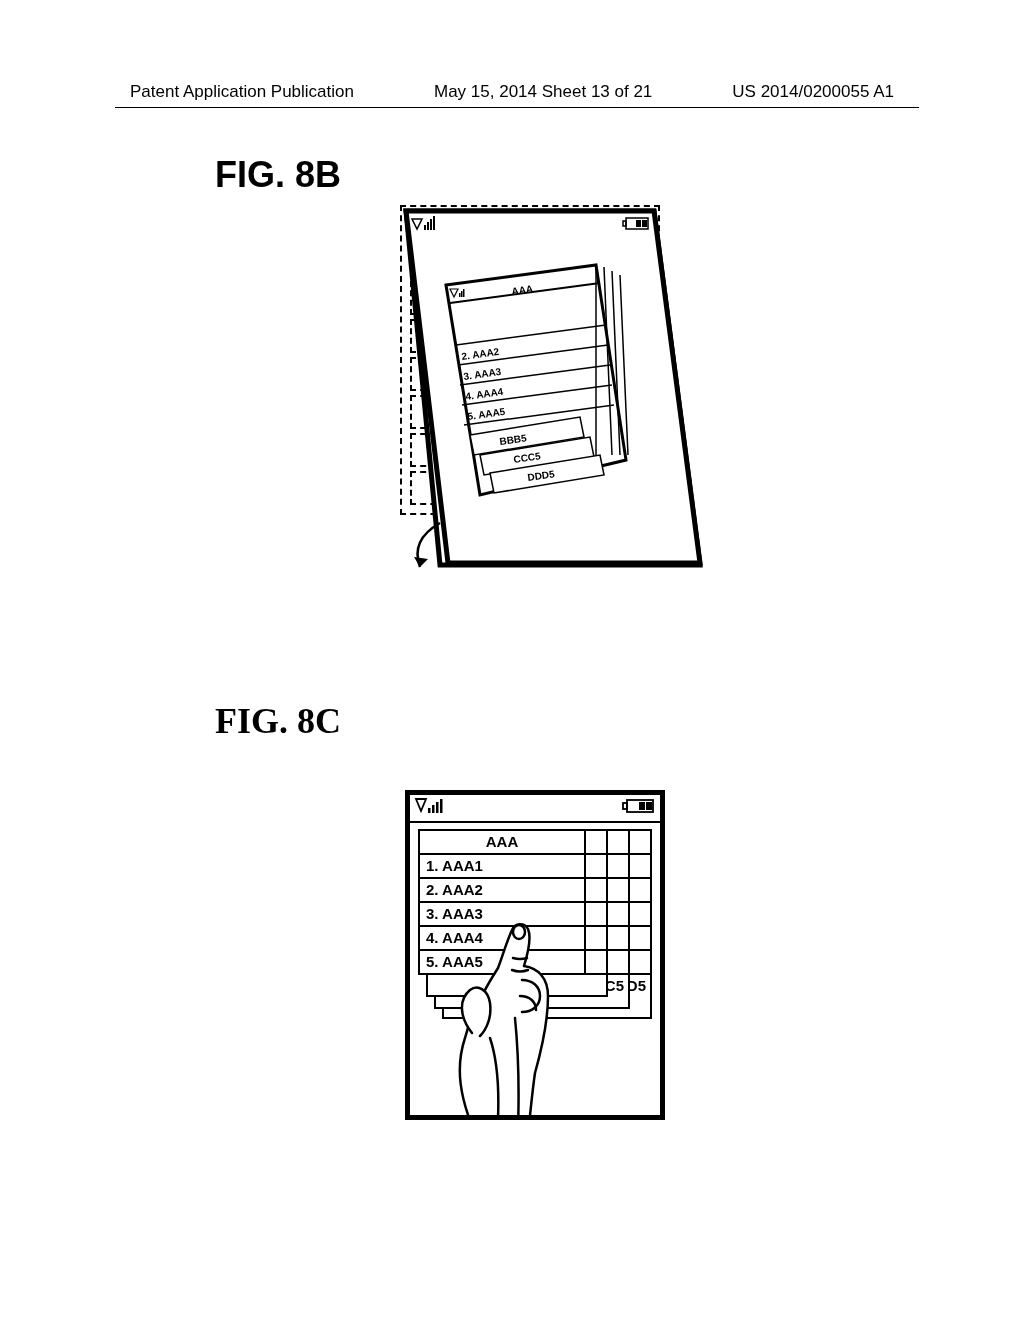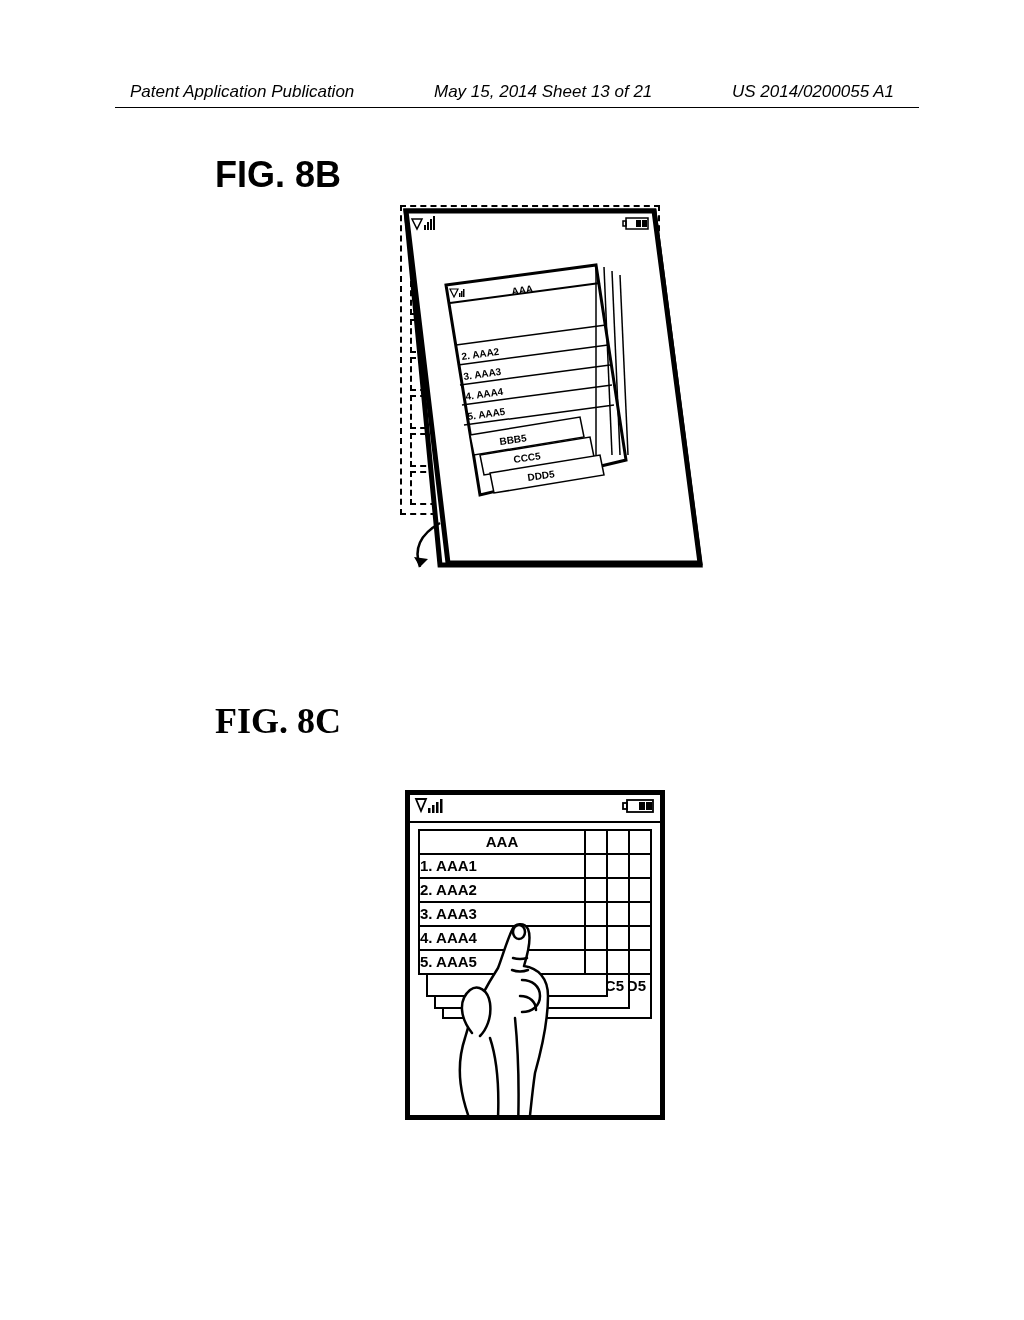--- a/index.html
+++ b/index.html
@@ -20,7 +20,6 @@
     justify-content: space-between;
     padding: 0 130px 0 130px;
     font-size: 17px;
-    font-style: italic;
   }
   .header .left { font-weight: 400; }
   .header .mid { font-weight: 400; text-align: right; }

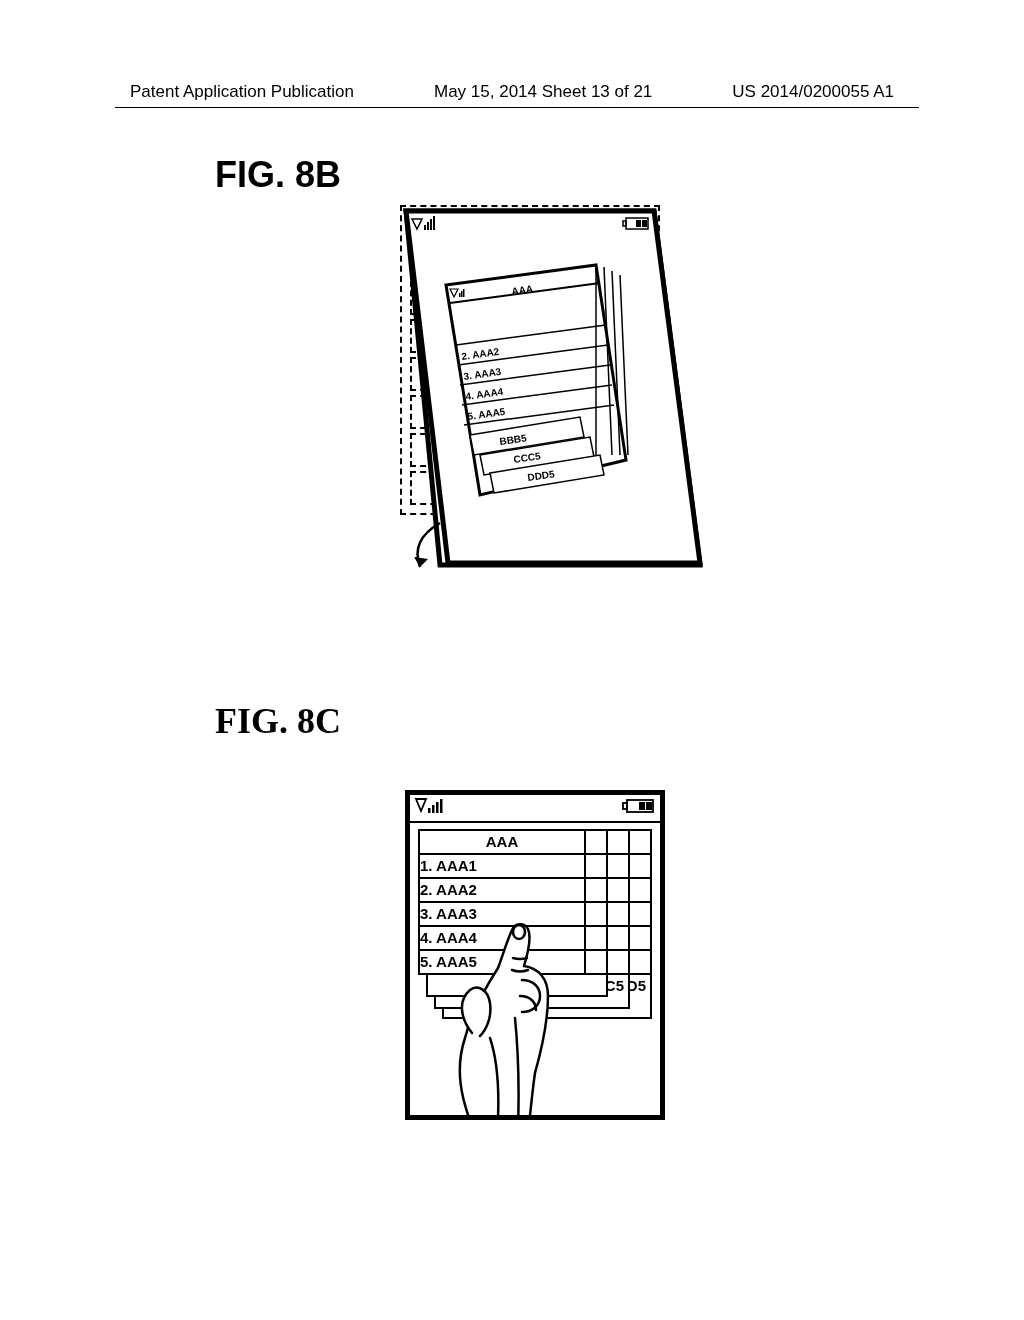--- a/index.html
+++ b/index.html
@@ -115,6 +115,7 @@
     border-bottom: 2px solid #000;
     height: 24px;
     line-height: 22px;
+    padding-left: 6px;
     font-family: "Arial Black", Arial, sans-serif;
     font-weight: 900;
     font-size: 15px;

